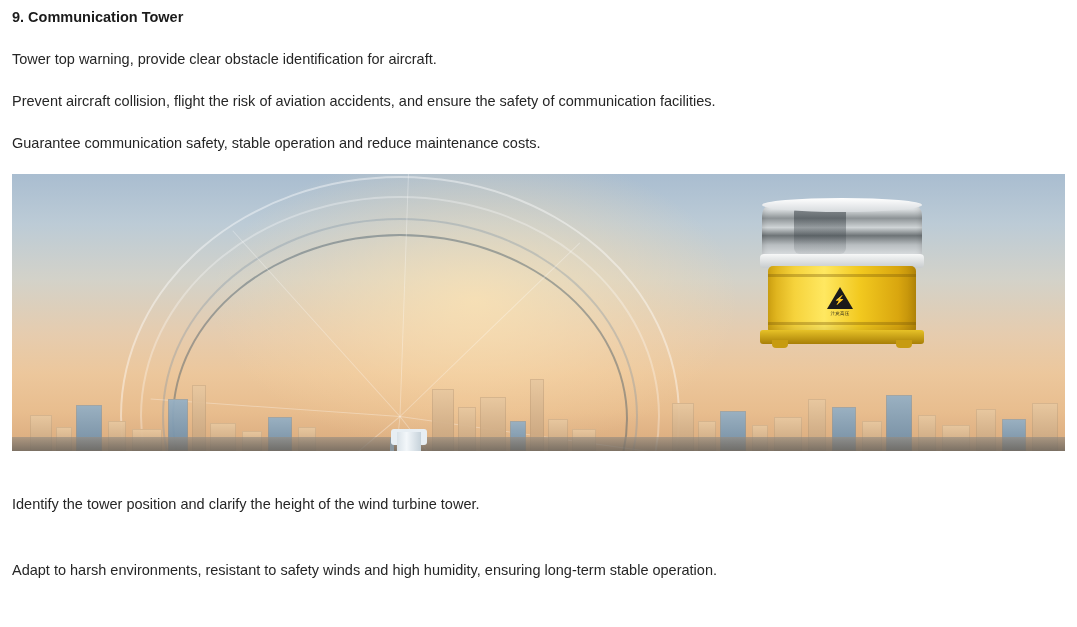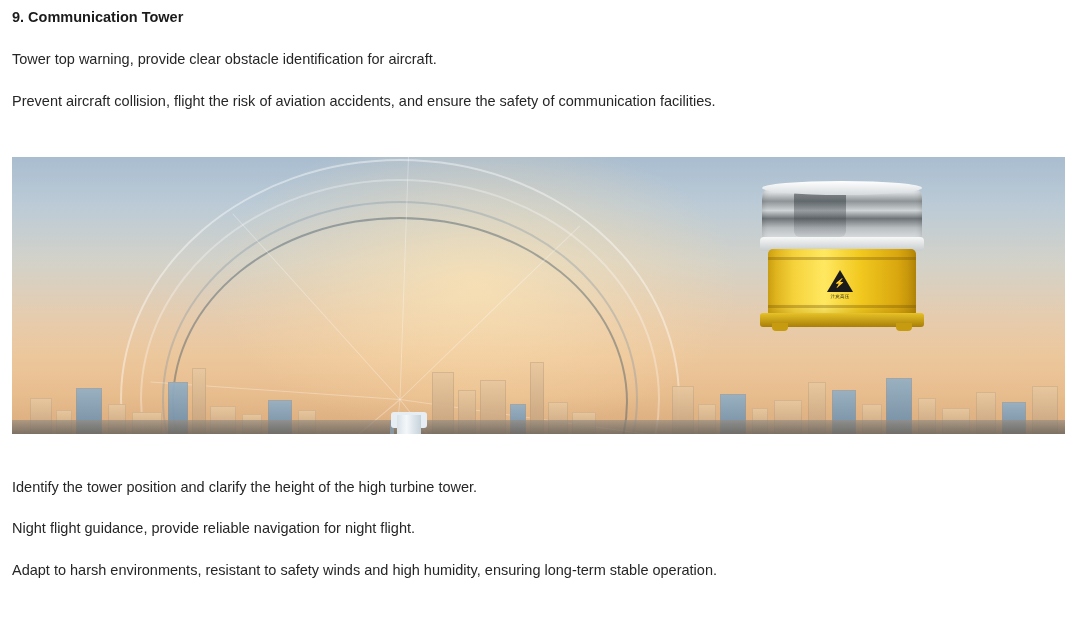--- a/index.html
+++ b/index.html
@@ -320,6 +320,7 @@
 
   <div class="spacer-25"></div>
 
+  <div class="para">Guarantee communication safety, stable operation and reduce maintenance costs.</div>
 
   <div class="spacer-22"></div>
 

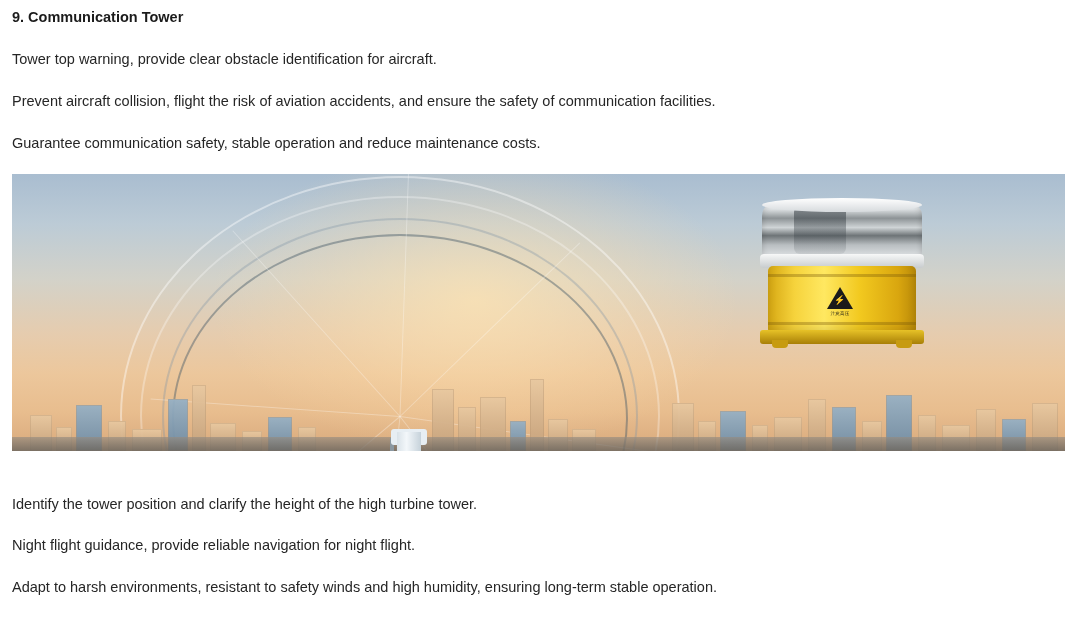--- a/index.html
+++ b/index.html
@@ -416,7 +416,7 @@
 
   <div class="spacer-26"></div>
 
-  <div class="para">Identify the tower position and clarify the height of the high turbine tower.</div>
+  <div class="para">Identify the tower position and clarify the height of the wind turbine tower.</div>
 
   <div class="spacer-24"></div>
 

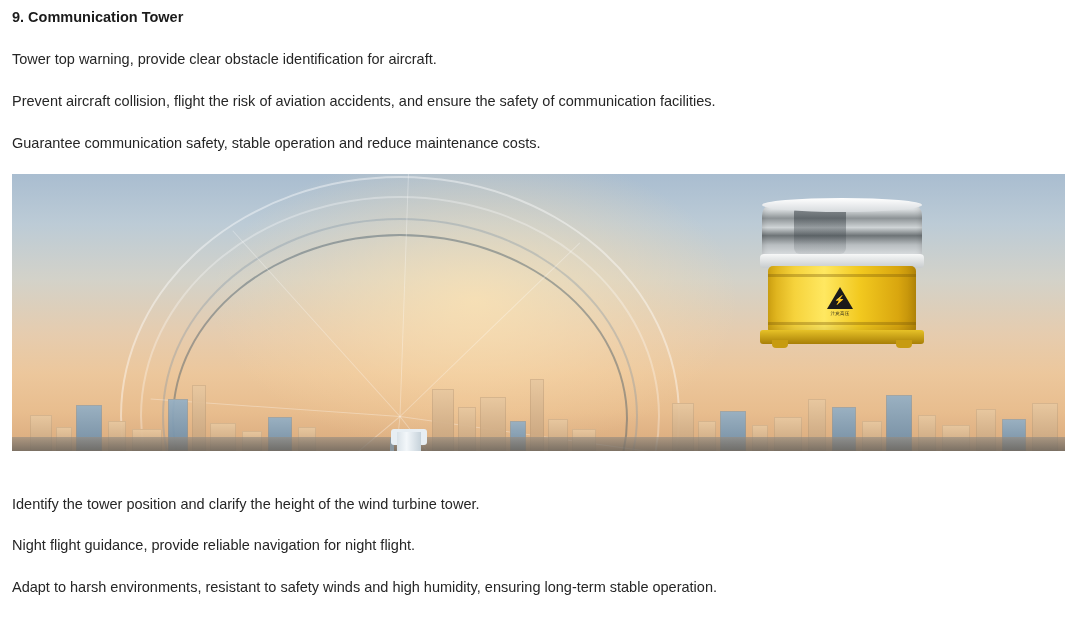--- a/index.html
+++ b/index.html
@@ -420,7 +420,6 @@
 
   <div class="spacer-24"></div>
 
-  <div class="para">Night flight guidance, provide reliable navigation for night flight.</div>
 
   <div class="spacer-25"></div>
 

